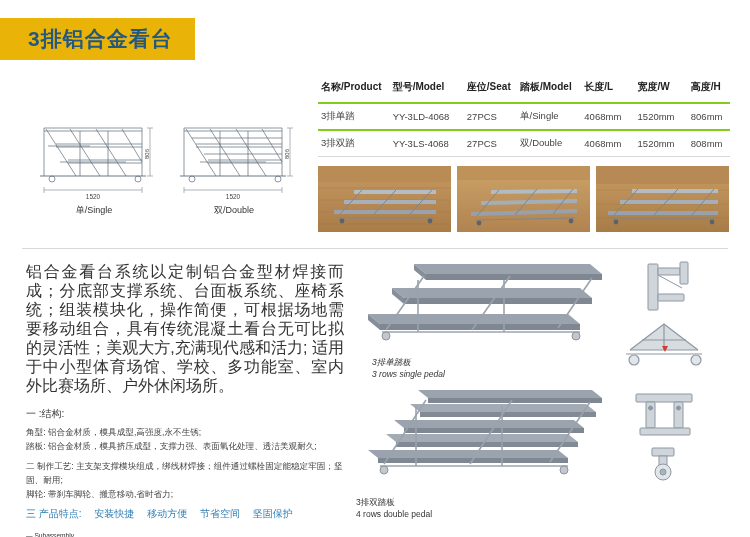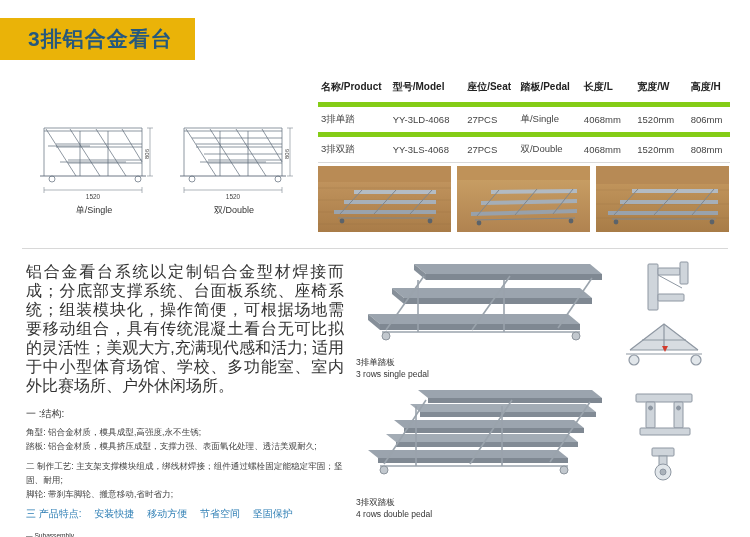--- a/index.html
+++ b/index.html
@@ -40,7 +40,7 @@
     border-collapse:collapse; font-size:9.5px; color:#333;
   }
   .spec-table th, .spec-table td {
-    border-bottom:5px solid #84cc16;
+    border-bottom:2px solid #84cc16;
     padding:6px 3px; text-align:left; font-weight:normal;
     white-space:nowrap;
   }

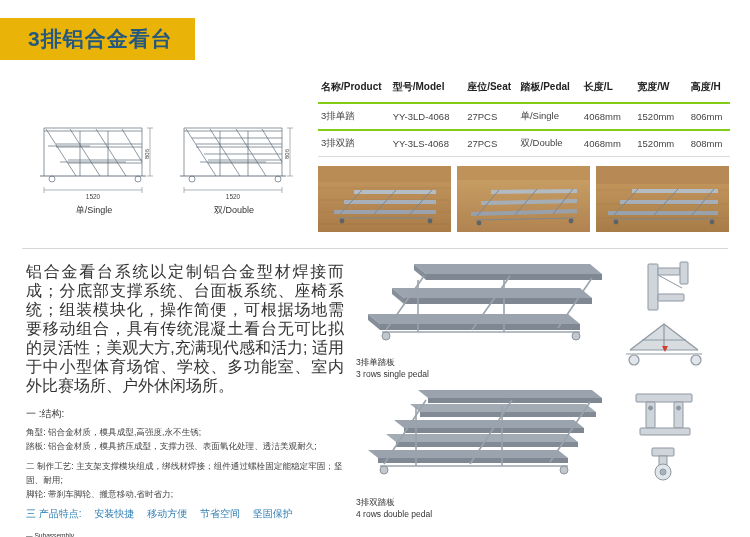--- a/index.html
+++ b/index.html
@@ -114,7 +114,7 @@
         <th class="col-name">名称/Product</th>
         <th class="col-model">型号/Model</th>
         <th class="col-seat">座位/Seat</th>
-        <th class="col-pedal">踏板/Pedal</th>
+        <th class="col-pedal">踏板/Model</th>
         <th class="col-l">长度/L</th>
         <th class="col-w">宽度/W</th>
         <th class="col-h">高度/H</th>

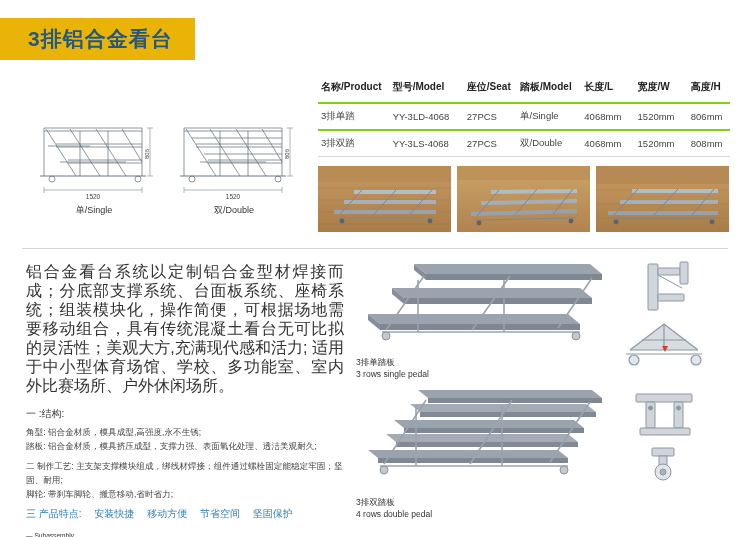--- a/index.html
+++ b/index.html
@@ -381,7 +381,7 @@
         <circle cx="224" cy="78" r="4" fill="#c2c8ce" stroke="#8d959d"></circle>
       </g>
     </svg>
-    <div class="illus-cap" style="left:4px; top:98px;">
+    <div class="illus-cap" style="left:20px; top:98px;font-style:italic;">
       <div>3排单踏板</div>
       <div>3 rows single pedal</div>
     </div>

